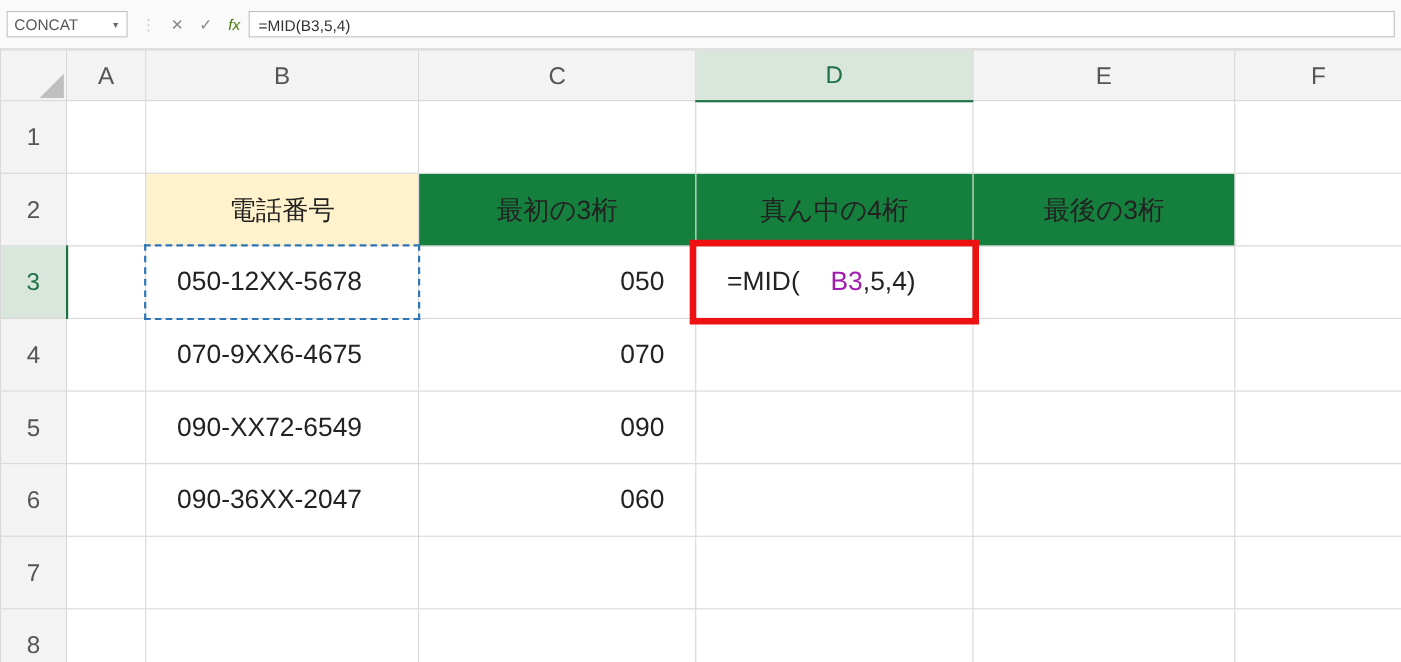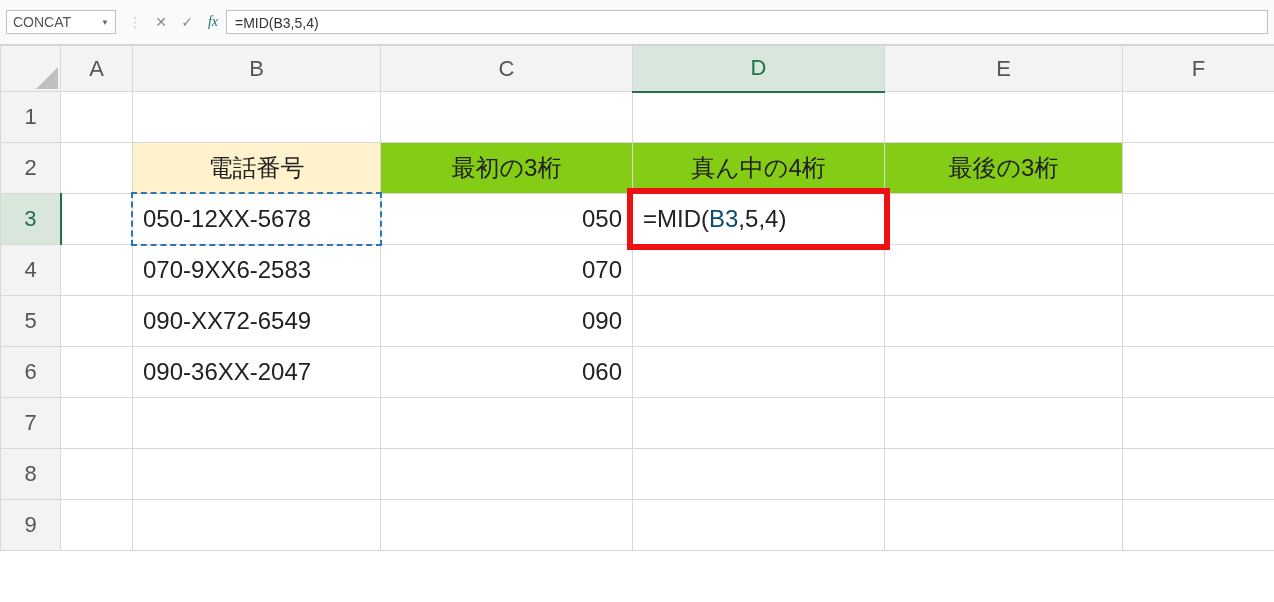--- a/index.html
+++ b/index.html
@@ -12,7 +12,7 @@
   .name-box-caret { font-size: 8px; color: #666; }
   .fx-btn { width: 26px; text-align: center; color: #888; user-select: none; }
   .fx-btn.sep { color: #ccc; pointer-events: none; }
-  .fx-btn.fx { font-style: italic; font-family: Liberation Serif, serif; color: #0f766e; }
+  .fx-btn.fx { font-style: italic; font-family: Liberation Sans, sans-serif; color: #4d7c0f; }
   .formula-input { flex: 1; height: 24px; line-height: 24px; padding: 0 8px; background: #fff; border: 1px solid #c0c0c0; margin-right: 6px; font-size: 14px; }
 
   

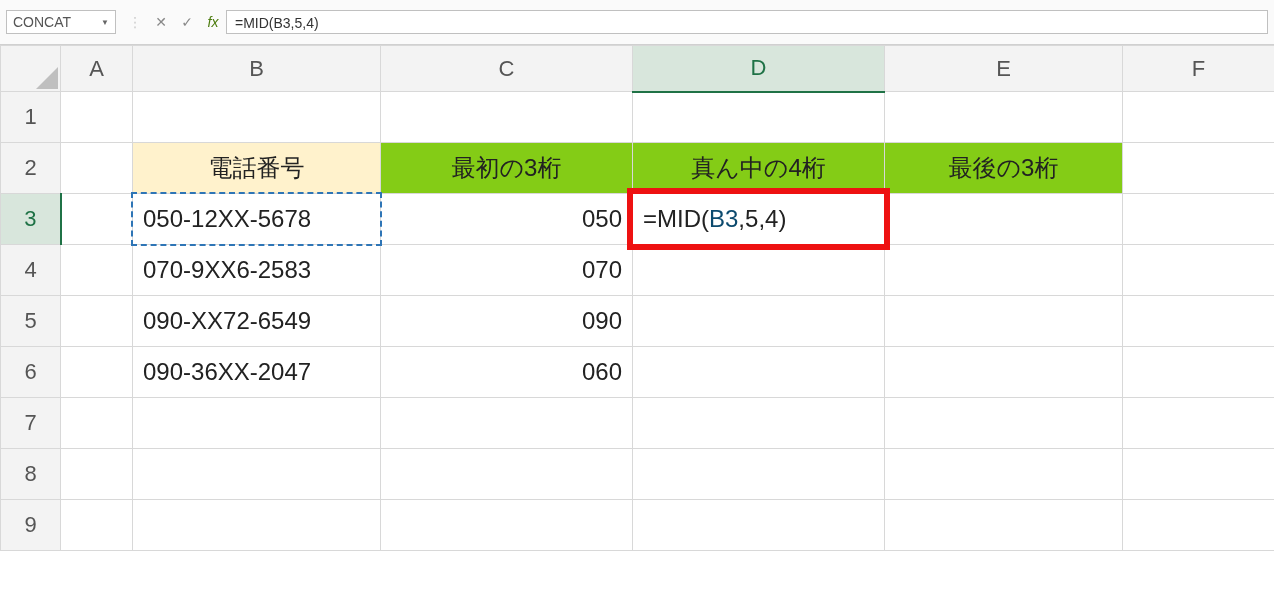--- a/index.html
+++ b/index.html
@@ -40,7 +40,7 @@
   th.rowhdr.active-row { background: #d8e6dc; border-right: 2px solid #1f7246; color: #1f7246; }
 
   
-  td { height: 51px; font-size: 24px; color: #222; padding: 0 10px; text-align: left; vertical-align: middle; background: #fff; }
+  td { height: 66px; font-size: 24px; color: #222; padding: 0 28px; text-align: left; vertical-align: middle; background: #fff; }
   td.center { text-align: right; }
 
   

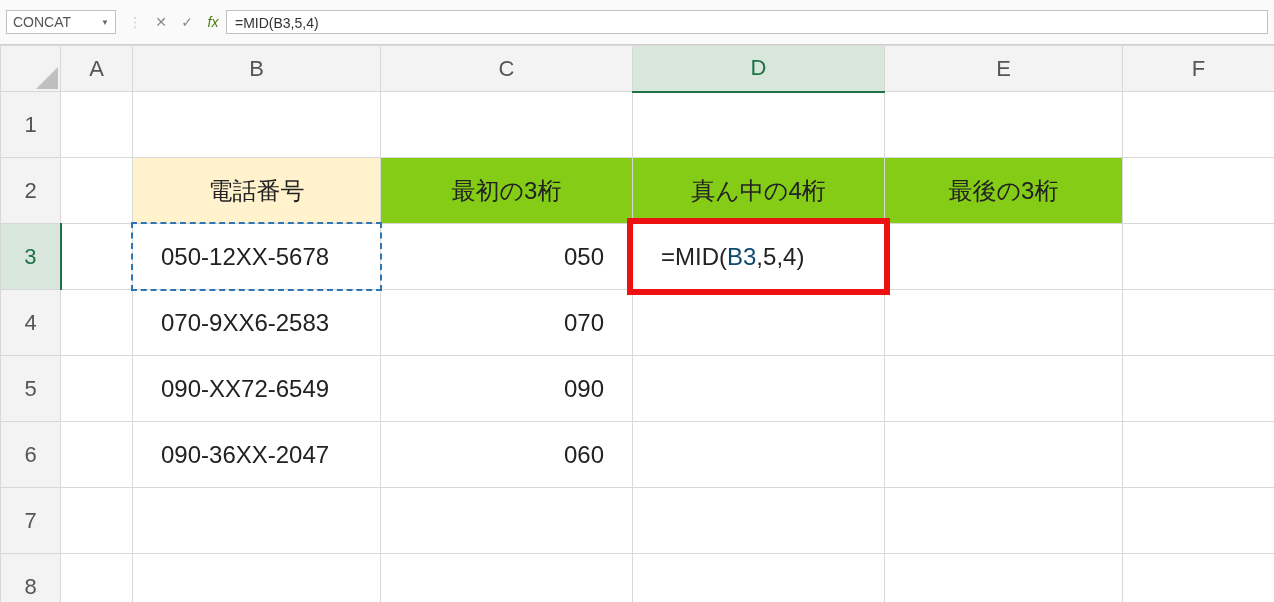--- a/index.html
+++ b/index.html
@@ -45,7 +45,7 @@
 
   
   td.tbl { border: 1px solid #7a7a7a; }
-  td.tbl.hdr { background: #84cc16; text-align: center; }
+  td.tbl.hdr { background: #15803d; text-align: center; }
   td.tbl.hdr.yellow { background: #fff2cc; }
 
   

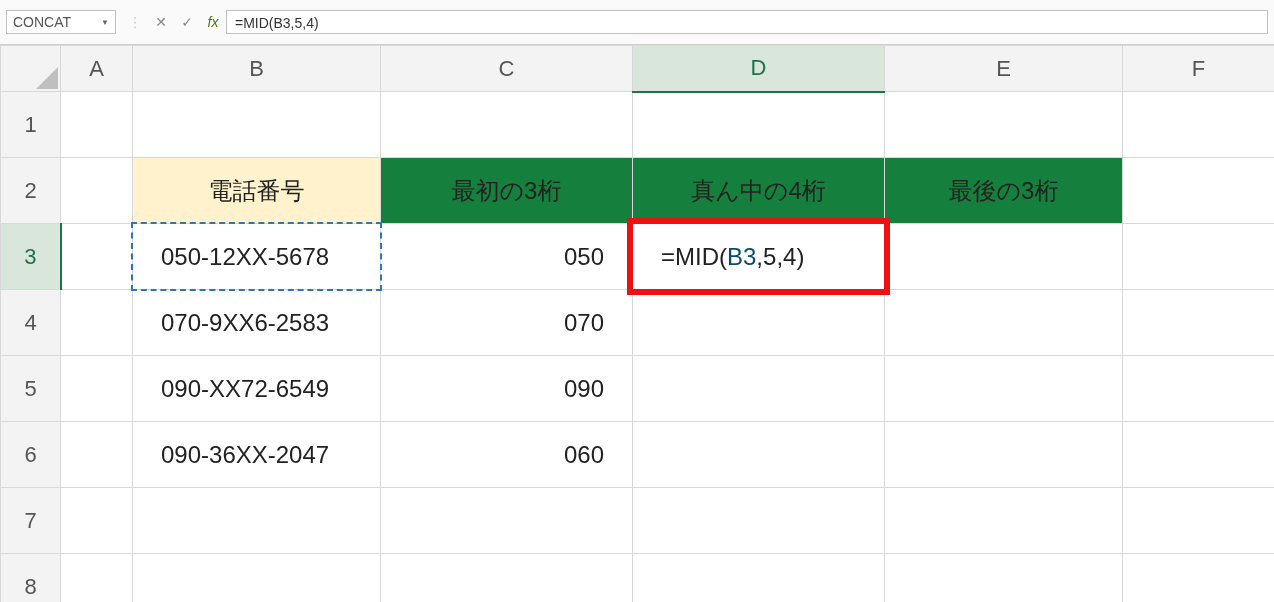--- a/index.html
+++ b/index.html
@@ -55,7 +55,7 @@
   
   td.formula-cell { position: relative; }
   td.formula-cell::after { content: ""; position: absolute; top: -6px; left: -6px; right: -6px; bottom: -6px; border: 6px solid #e11; pointer-events: none; }
-  .formula-text .ref { color: #0c4a6e; }
+  .formula-text .ref { color: #a21caf; margin-left: 28px; }
   .formula-text { font-family: "Meiryo", sans-serif; }
 </style>
 </head>

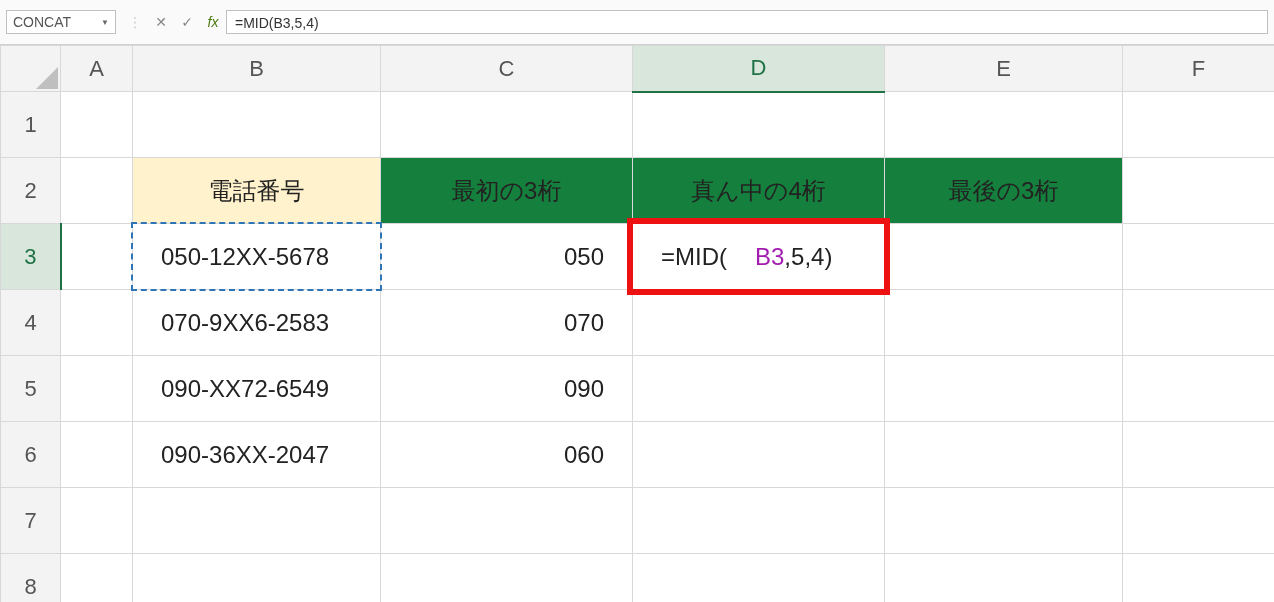--- a/index.html
+++ b/index.html
@@ -131,7 +131,7 @@
   <tr>
     <th class="rowhdr">4</th>
     <td></td>
-    <td class="tbl">070-9XX6-2583</td>
+    <td class="tbl">070-9XX6-4675</td>
     <td class="tbl center">070</td>
     <td class="tbl"></td>
     <td class="tbl"></td>

